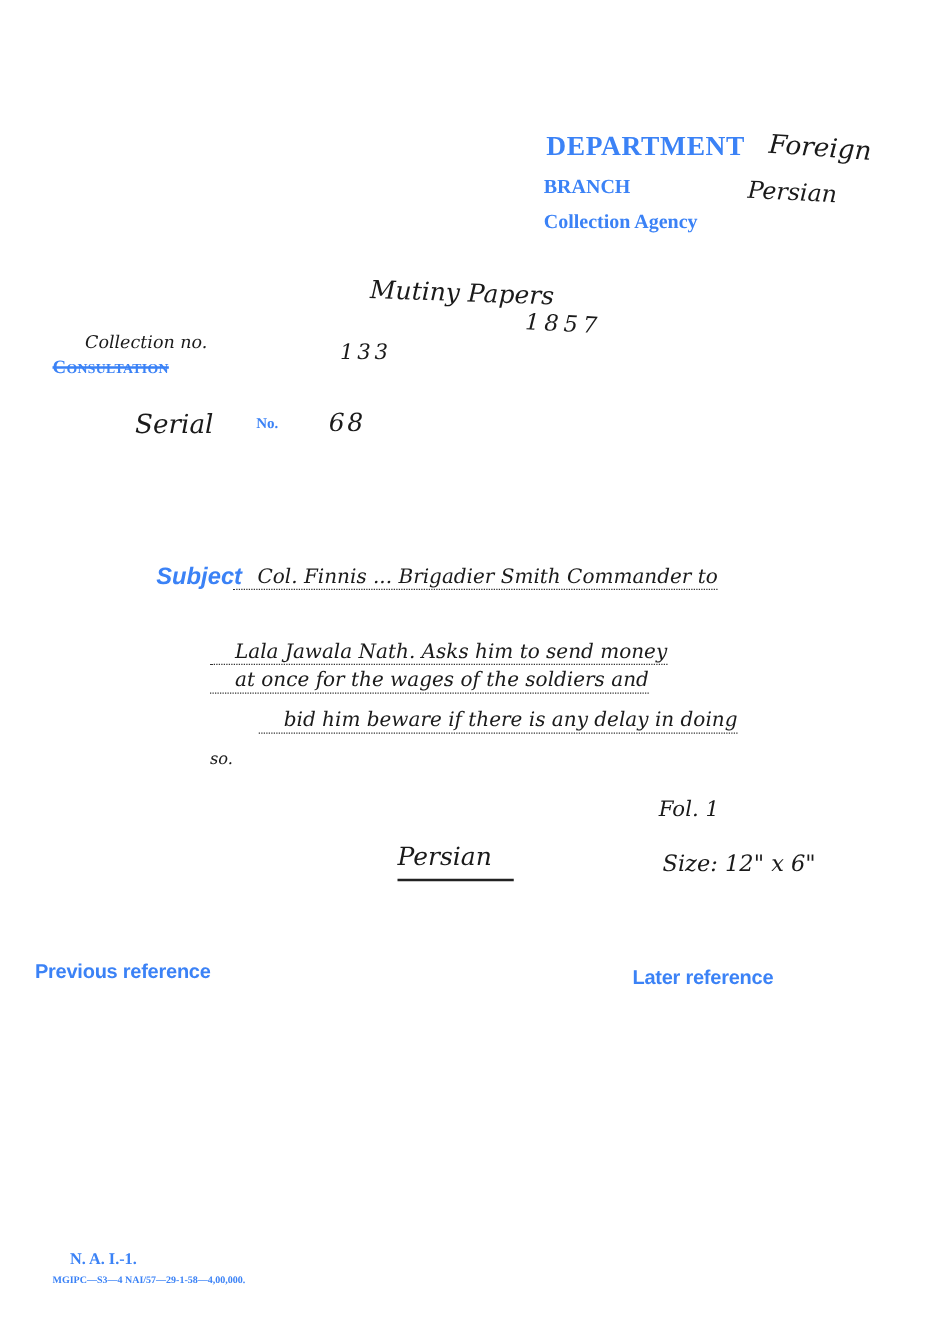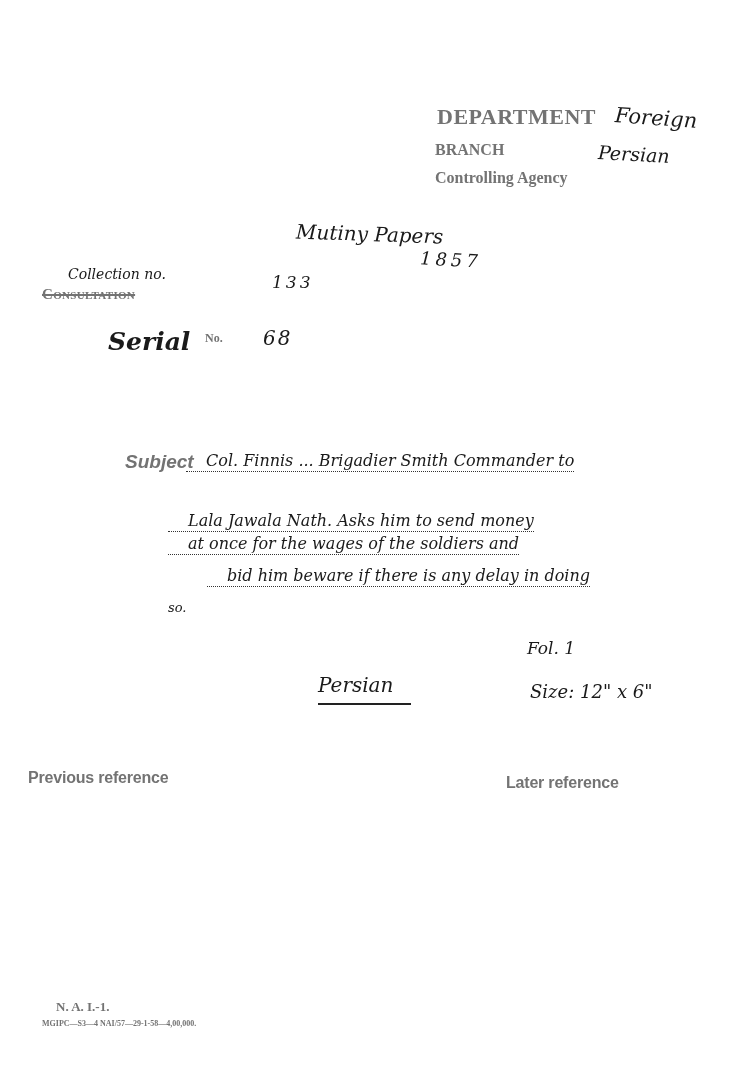--- a/index.html
+++ b/index.html
@@ -18,7 +18,7 @@
     .abs { position: absolute; white-space: nowrap; }
 
     
-    .printed { font-family: "Liberation Serif", "DejaVu Serif", serif; color: #737373; }
+    .printed { font-family: "Liberation Serif", "DejaVu Serif", serif; color: #3b82f6; }
     .dept-label { left: 437px; top: 104px; font-size: 22px; font-weight: bold; letter-spacing: 0.5px; }
     .branch-label { left: 435px; top: 141px; font-size: 16px; font-weight: bold; }
     .agency-label { left: 435px; top: 169px; font-size: 16px; font-weight: bold; }

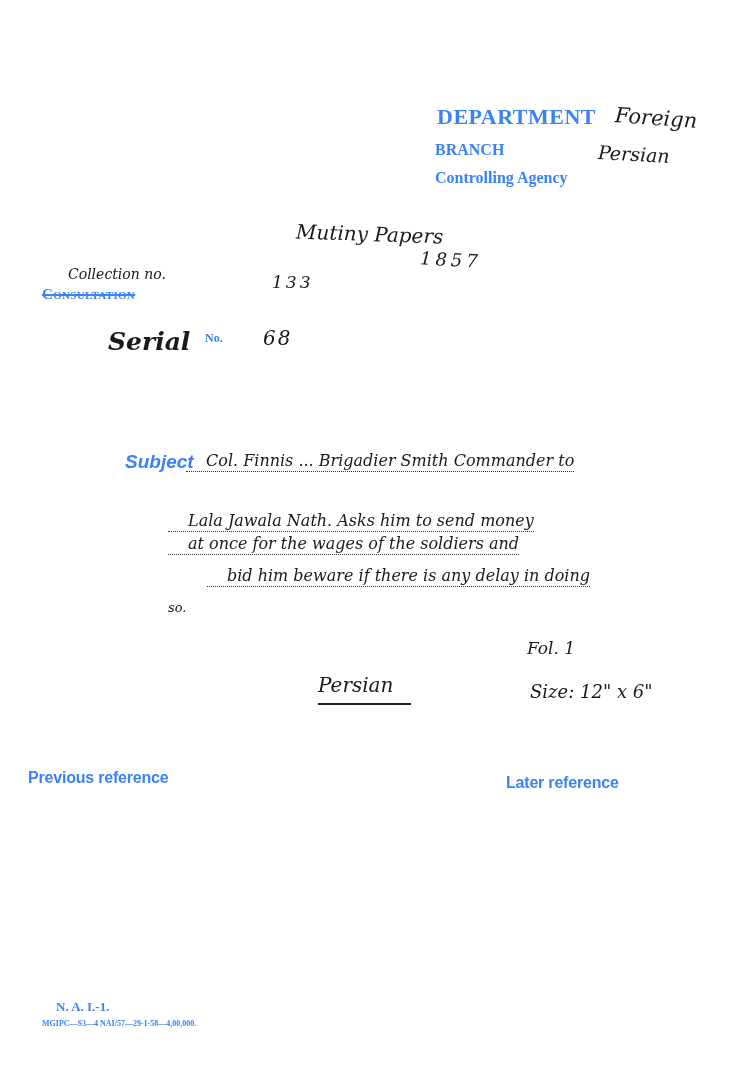--- a/index.html
+++ b/index.html
@@ -85,7 +85,7 @@
 <div class="abs printed branch-label">BRANCH</div>
 <div class="abs hand hw-branch">Persian</div>
 
-<div class="abs printed agency-label">Controlling Agency</div>
+<div class="abs printed agency-label">Collection Agency</div>
 
 <div class="abs hand hw-mutiny">Mutiny Papers</div>
 <div class="abs hand hw-year">1857</div>

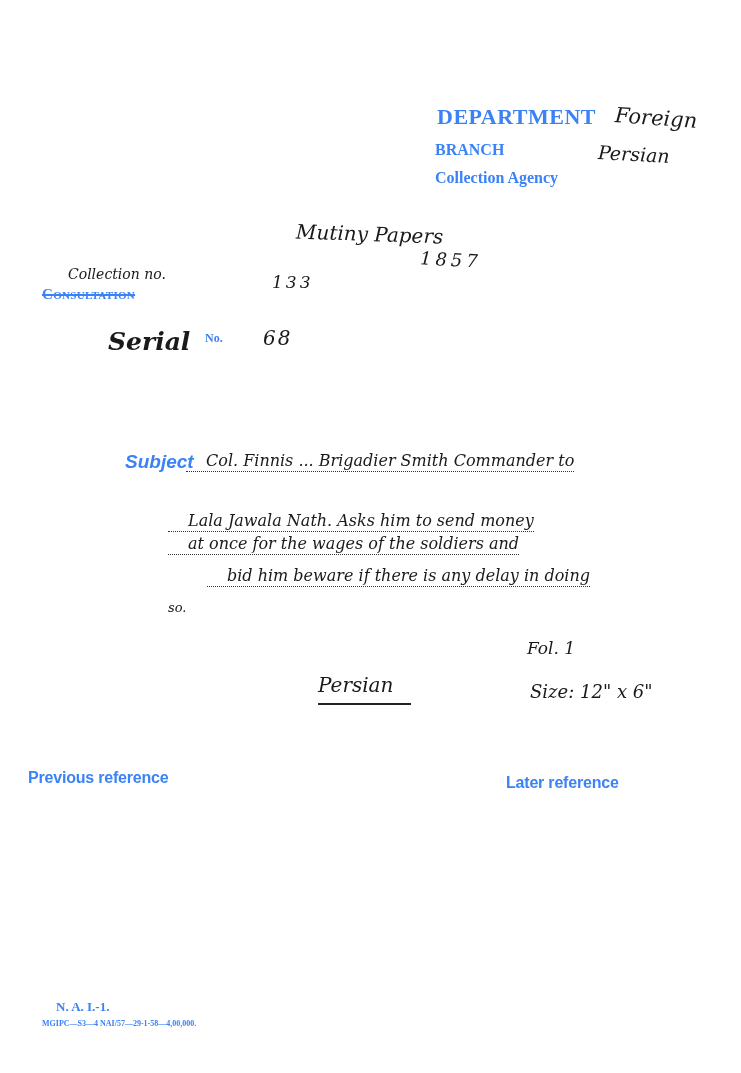--- a/index.html
+++ b/index.html
@@ -47,7 +47,7 @@
     .hw-year { left: 420px; top: 249px; font-size: 18px; letter-spacing: 4px; transform: rotate(3deg); }
     .hw-collection { left: 68px; top: 266px; font-size: 14px; text-align: right; }
     .hw-collection-no { left: 272px; top: 272px; font-size: 17px; letter-spacing: 3px; }
-    .hw-serial { left: 108px; top: 327px; font-size: 25px; font-weight: bold; }
+    .hw-serial { left: 108px; top: 327px; font-size: 21px; }
     .hw-serial-no { left: 263px; top: 326px; font-size: 20px; letter-spacing: 2px; }
 
     .subject-line {

